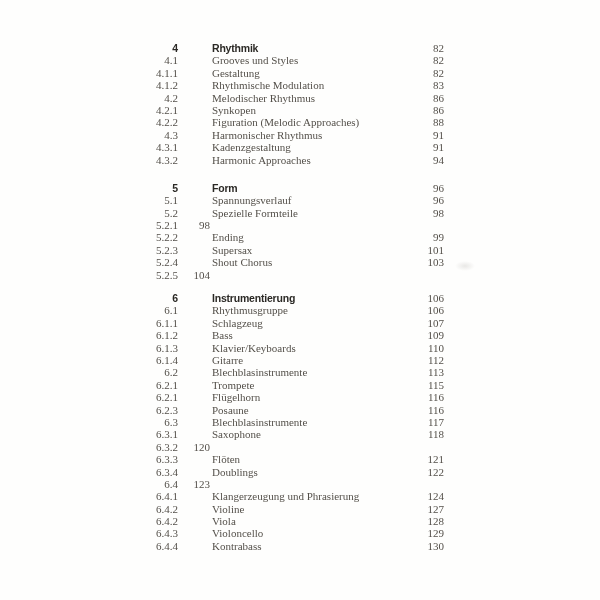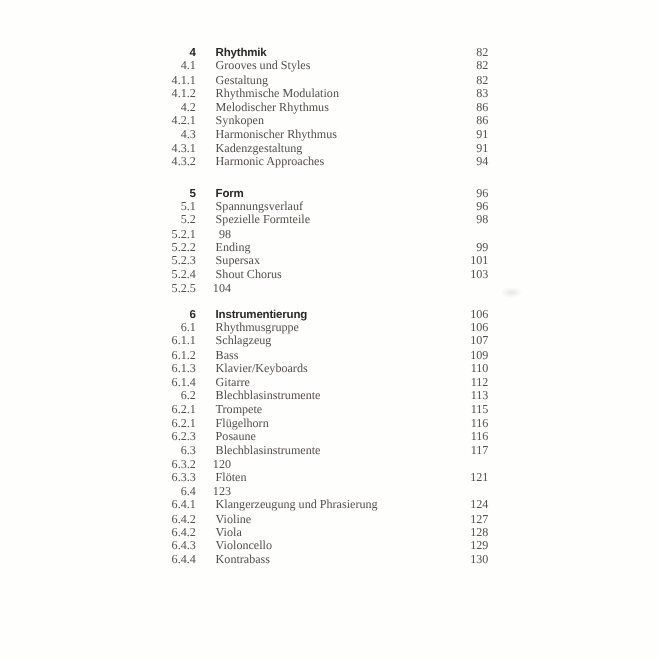--- a/index.html
+++ b/index.html
@@ -33,7 +33,7 @@
     flex: 0 0 auto;
   }
   .title {
-    margin-left: 18px;
+    margin-left: 34px;
     flex: 1 1 auto;
     text-align: left;
     white-space: nowrap;

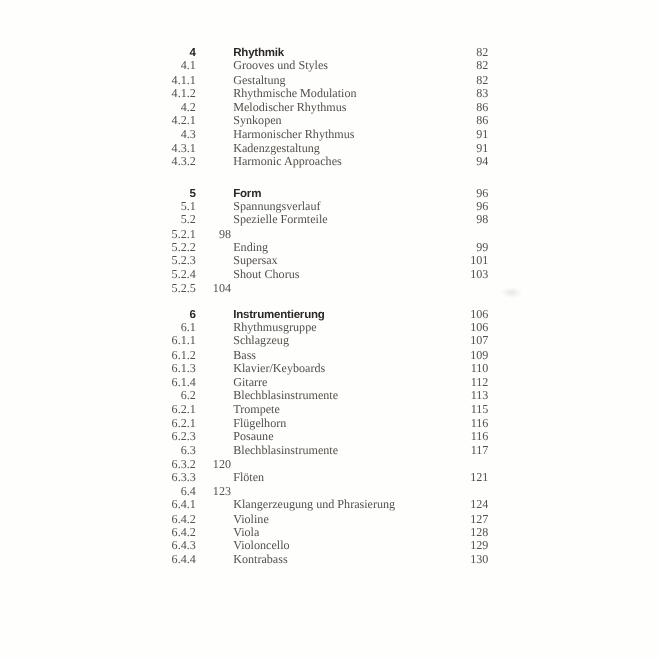--- a/index.html
+++ b/index.html
@@ -98,6 +98,11 @@
     <span class="pg">86</span>
   </div>
         <div class="row">
+    <span class="num">4.2.2</span>
+    <span class="title">Figuration (Melodic Approaches)</span>
+    <span class="pg">88</span>
+  </div>
+        <div class="row">
     <span class="num">4.3</span>
     <span class="title">Harmonischer Rhythmus</span>
     <span class="pg">91</span>

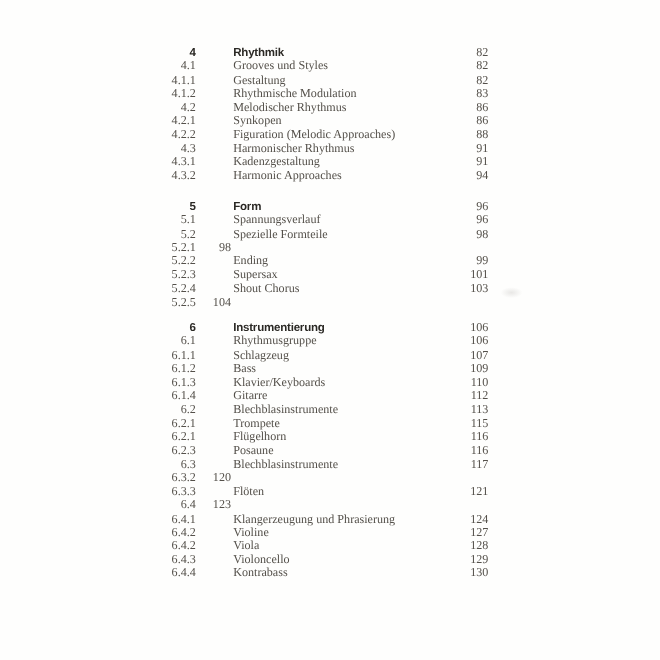--- a/index.html
+++ b/index.html
@@ -215,6 +215,11 @@
     <span class="pg">117</span>
   </div>
         <div class="row">
+    <span class="num">6.3.1</span>
+    <span class="title">Saxophone</span>
+    <span class="pg">118</span>
+  </div>
+        <div class="row">
     <span class="num">6.3.2</span>
     <span class="pg">120</span>
   </div>

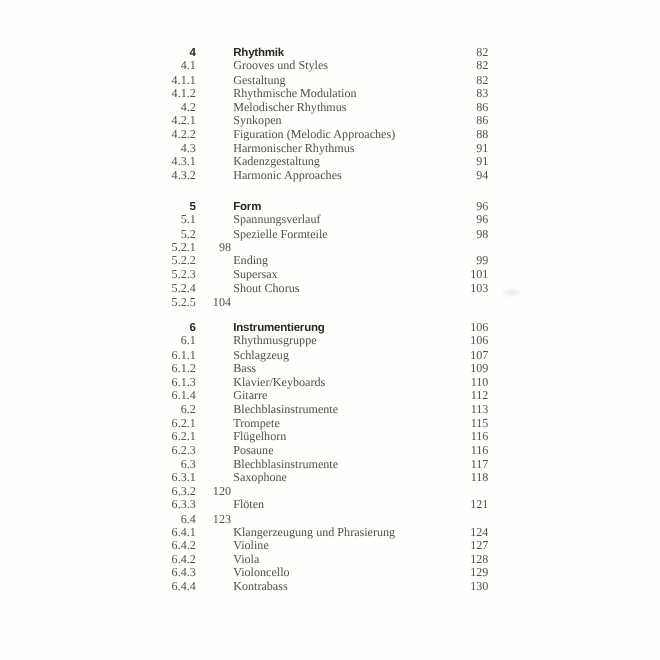--- a/index.html
+++ b/index.html
@@ -229,6 +229,11 @@
     <span class="pg">121</span>
   </div>
         <div class="row">
+    <span class="num">6.3.4</span>
+    <span class="title">Doublings</span>
+    <span class="pg">122</span>
+  </div>
+        <div class="row">
     <span class="num">6.4</span>
     <span class="pg">123</span>
   </div>

